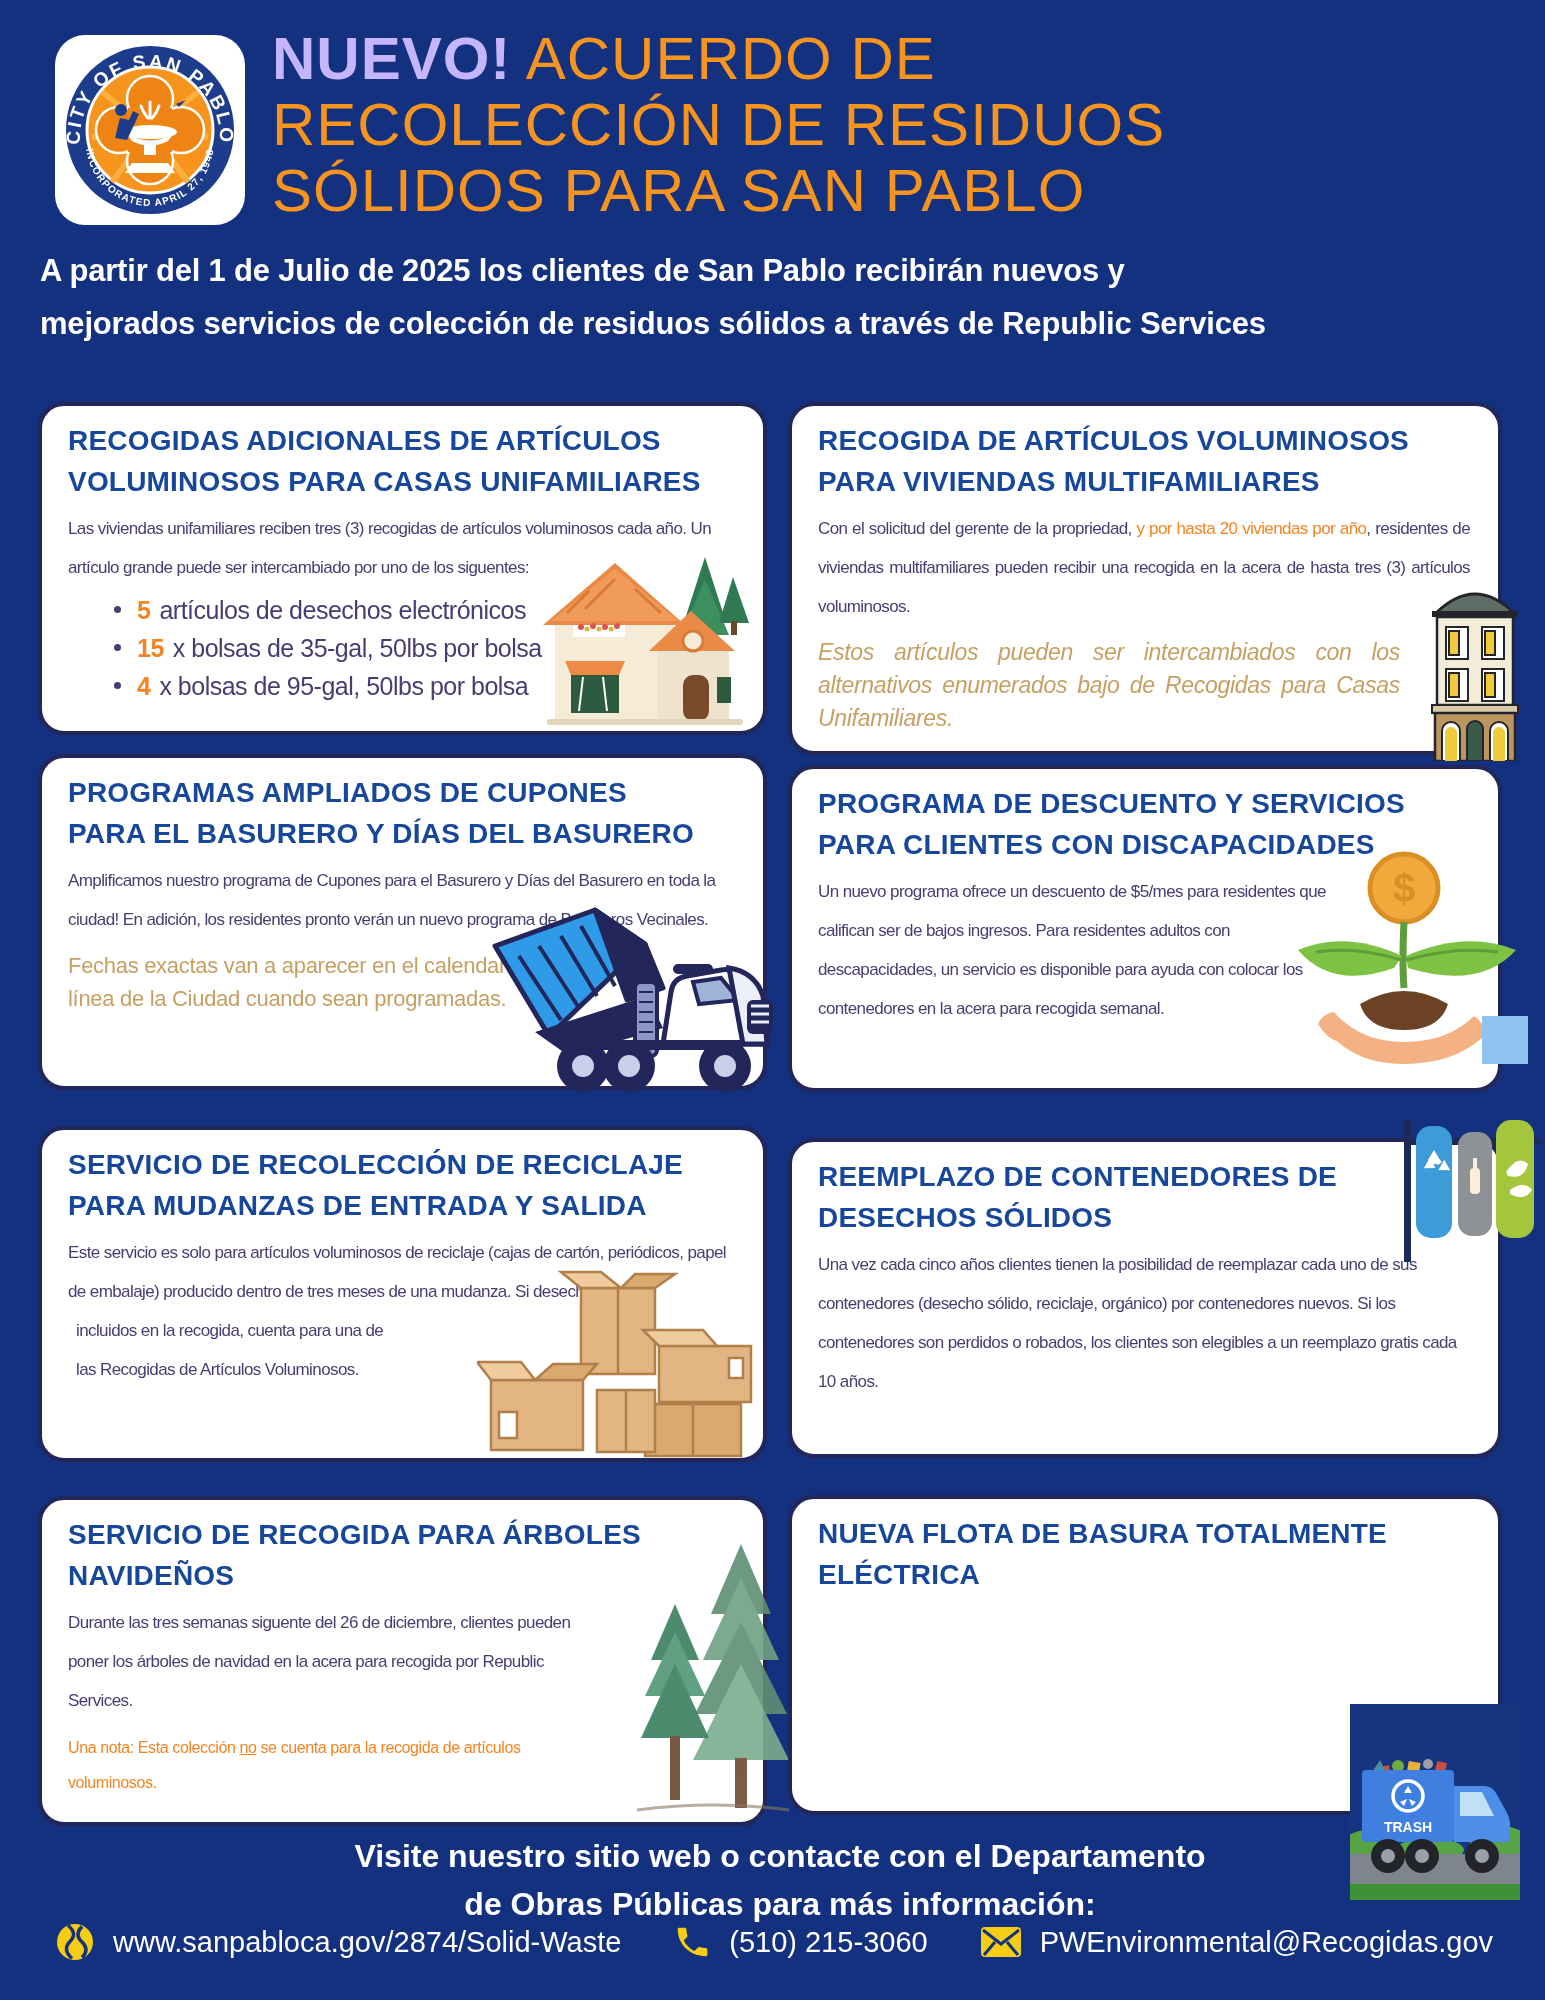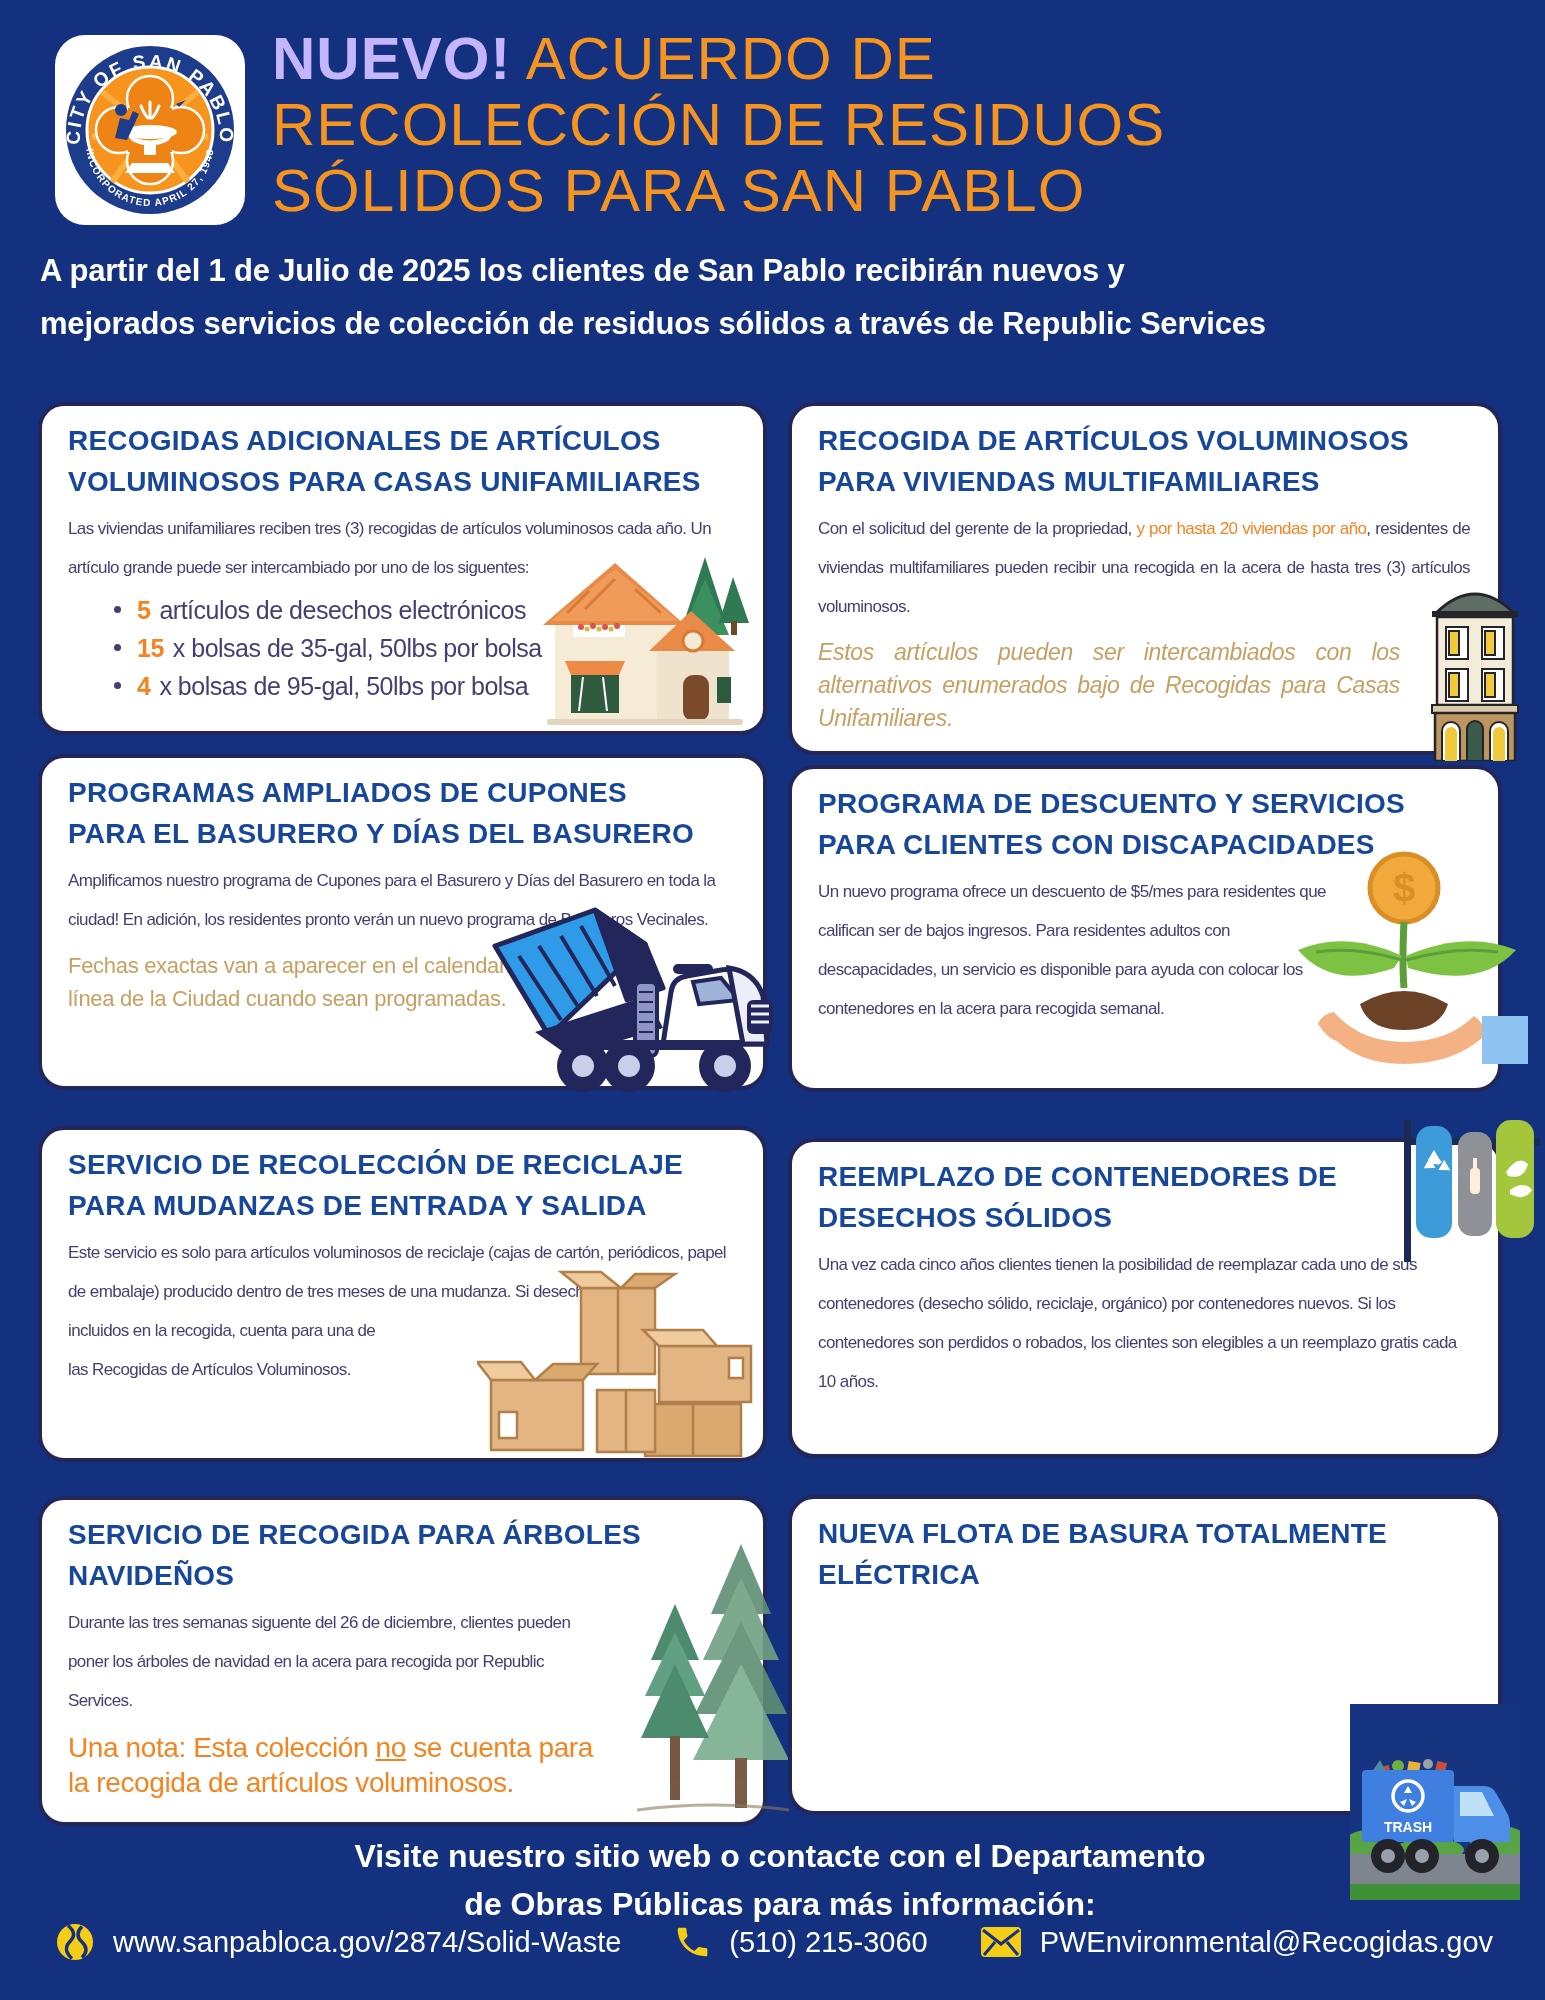--- a/index.html
+++ b/index.html
@@ -40,7 +40,7 @@
   #card-coupons{top:754px;min-height:336px;}
   #card-coupons .note-tan{max-width:520px;}
   #card-moving{top:1126px;min-height:336px;}
-  #card-moving p.cont{margin-top:0;max-width:315px;}
+  #card-moving p.cont{margin-top:0;max-width:315px;margin-left:8px;}
   #card-trees{top:1496px;min-height:330px;}
   #card-trees p.body{padding-right:150px;}
   #card-trees .note-orange{max-width:540px;}

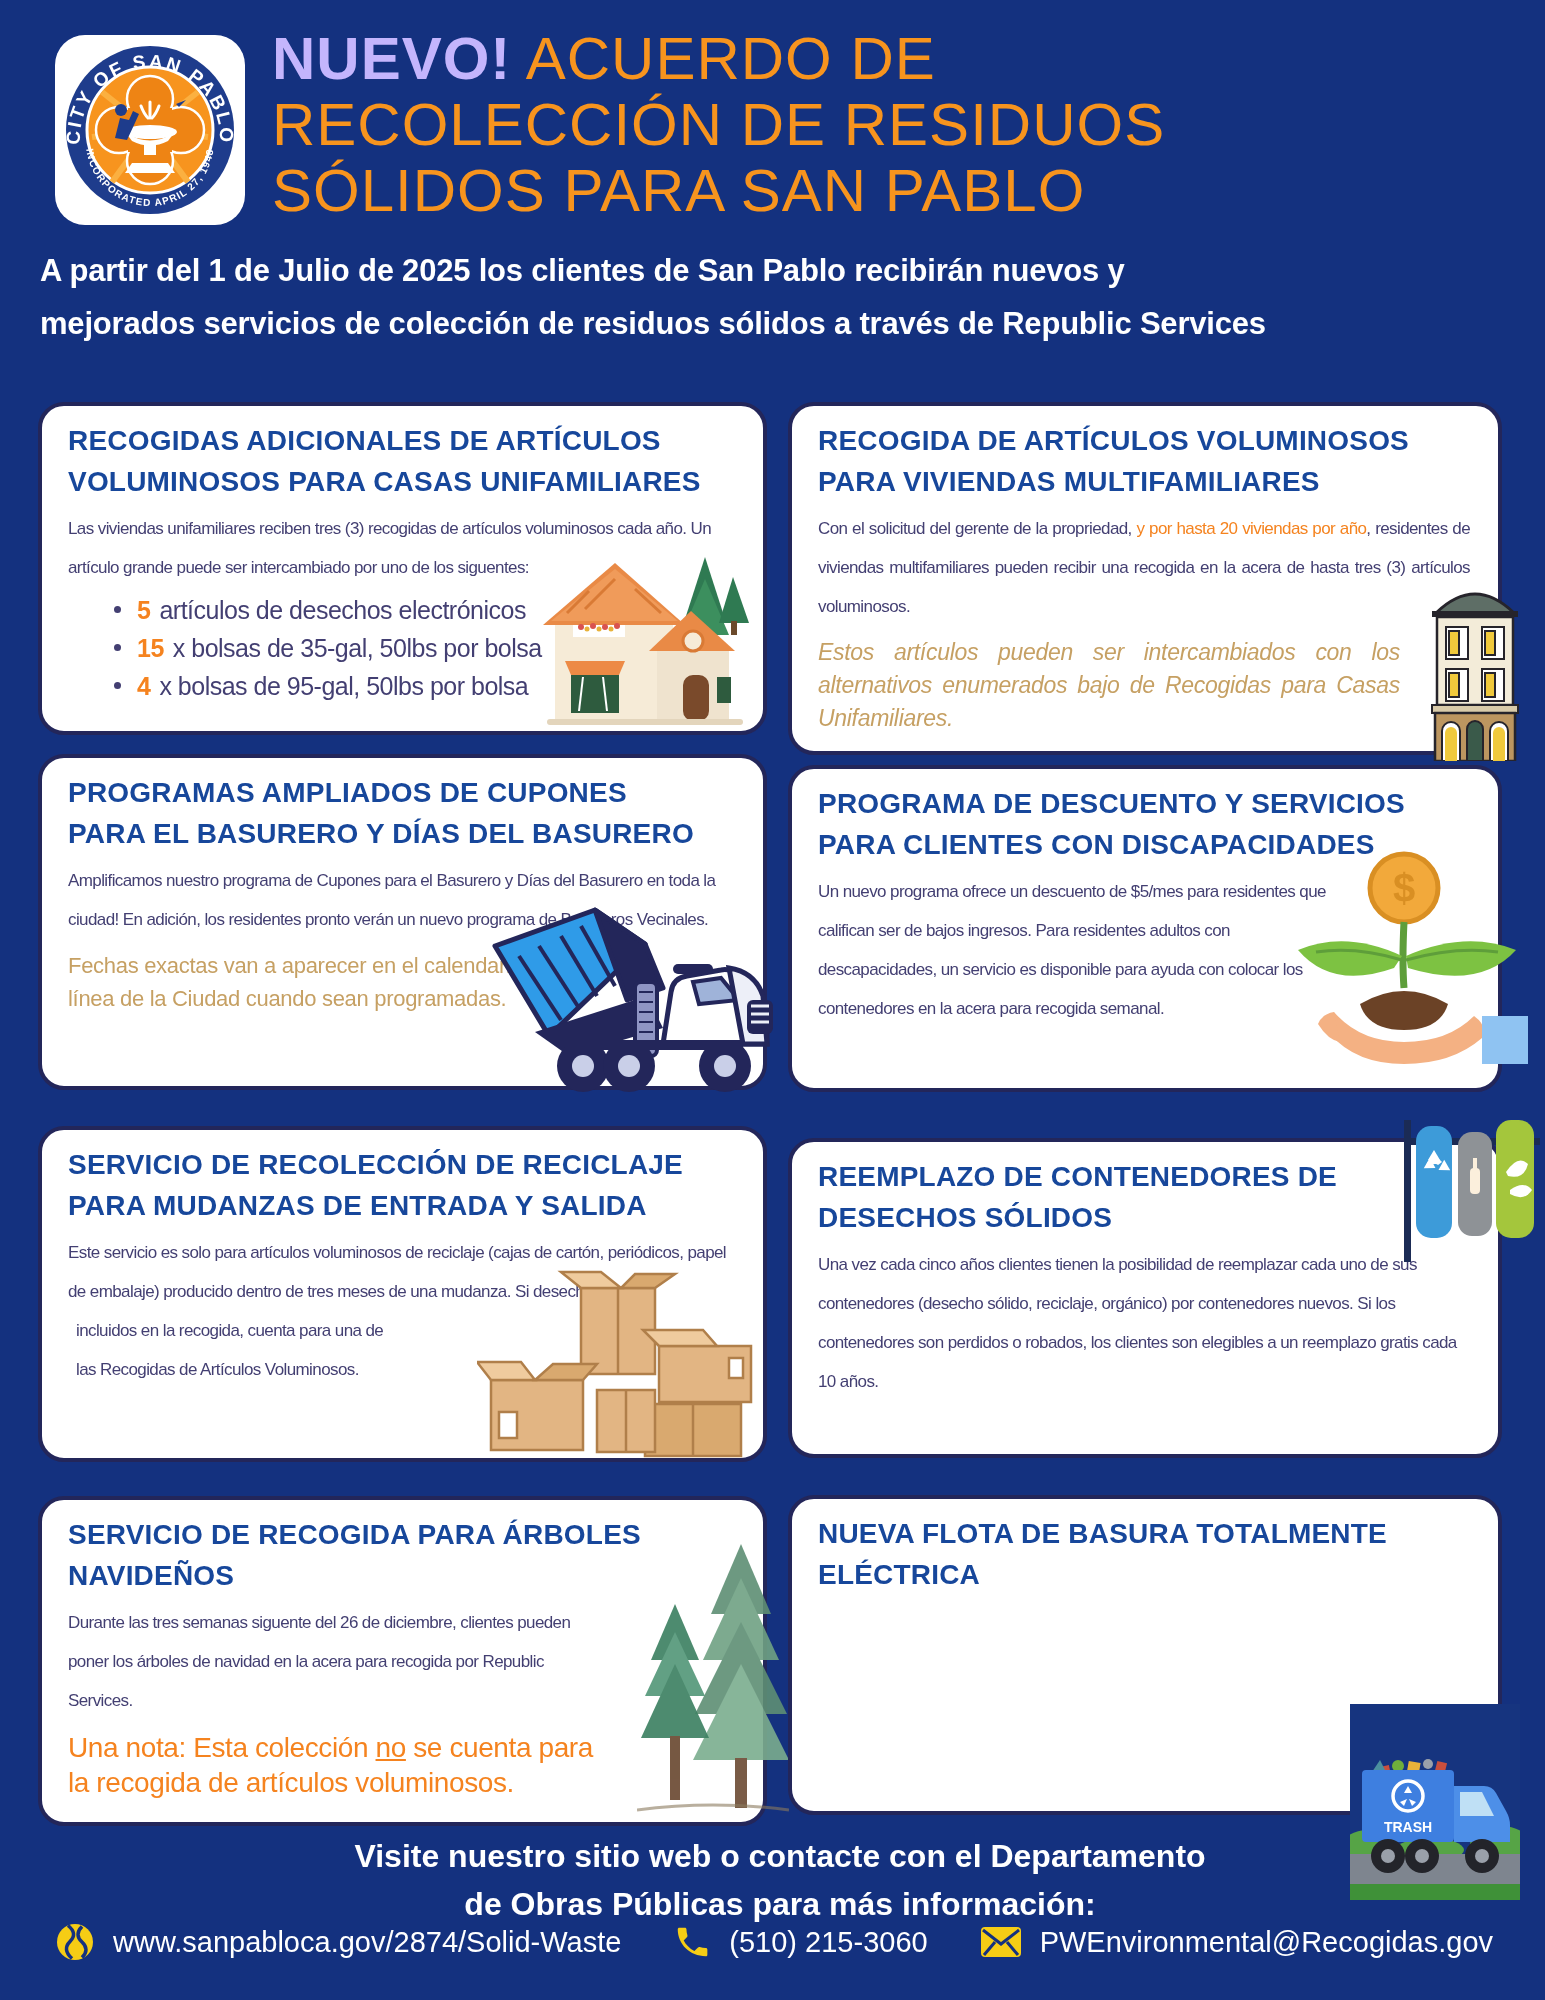--- a/index.html
+++ b/index.html
@@ -26,7 +26,7 @@
                font-weight:400;letter-spacing:-0.6px;}
   .note-tan{margin:10px 0 0 0;color:#C6A063;font-size:22px;line-height:33px;letter-spacing:-0.3px;}
   .note-tan.italic{font-style:italic;font-size:23px;}
-  .note-orange{margin:10px 0 0 0;color:#F5831F;font-size:28px;line-height:35px;letter-spacing:-0.4px;}
+  .note-orange{margin:10px 0 0 0;color:#F5831F;font-size:16px;line-height:35px;letter-spacing:-0.4px;}
   .hl-orange{color:#F5831F;}
   .bullets{margin:4px 0 0 46px;}
   .bullet{display:flex;align-items:baseline;font-size:25px;line-height:38px;color:#433F72;letter-spacing:-0.5px;}

